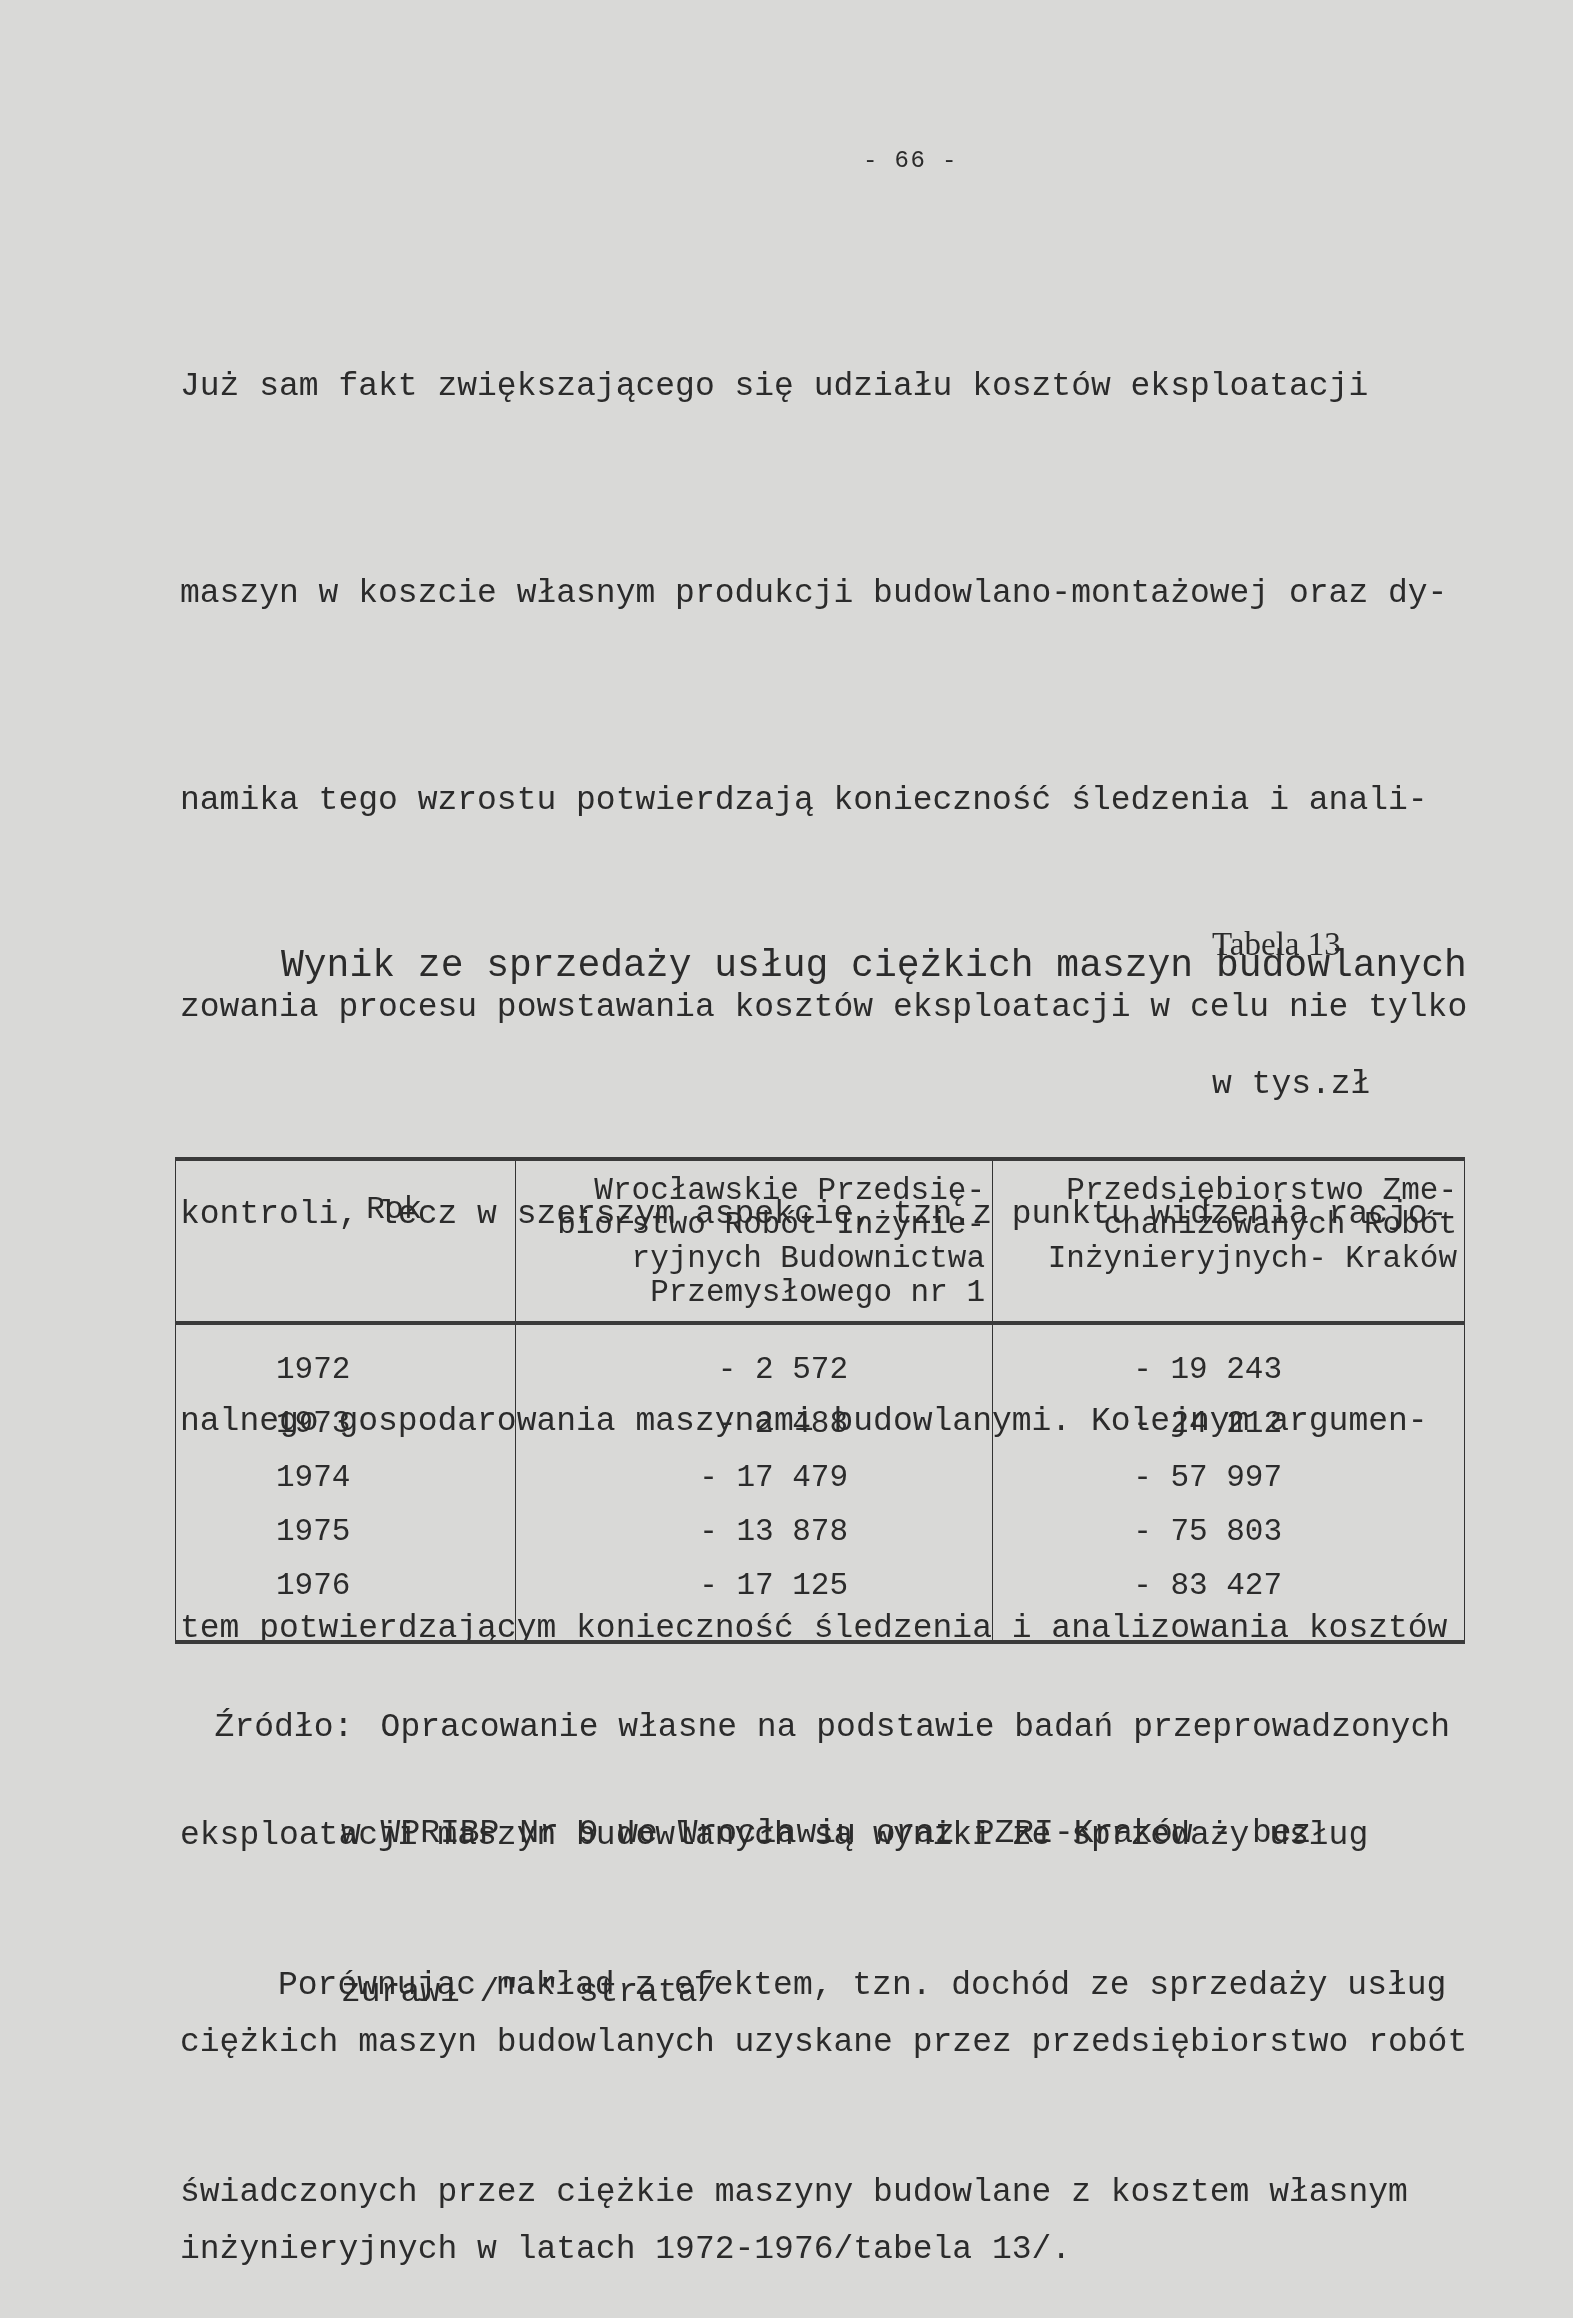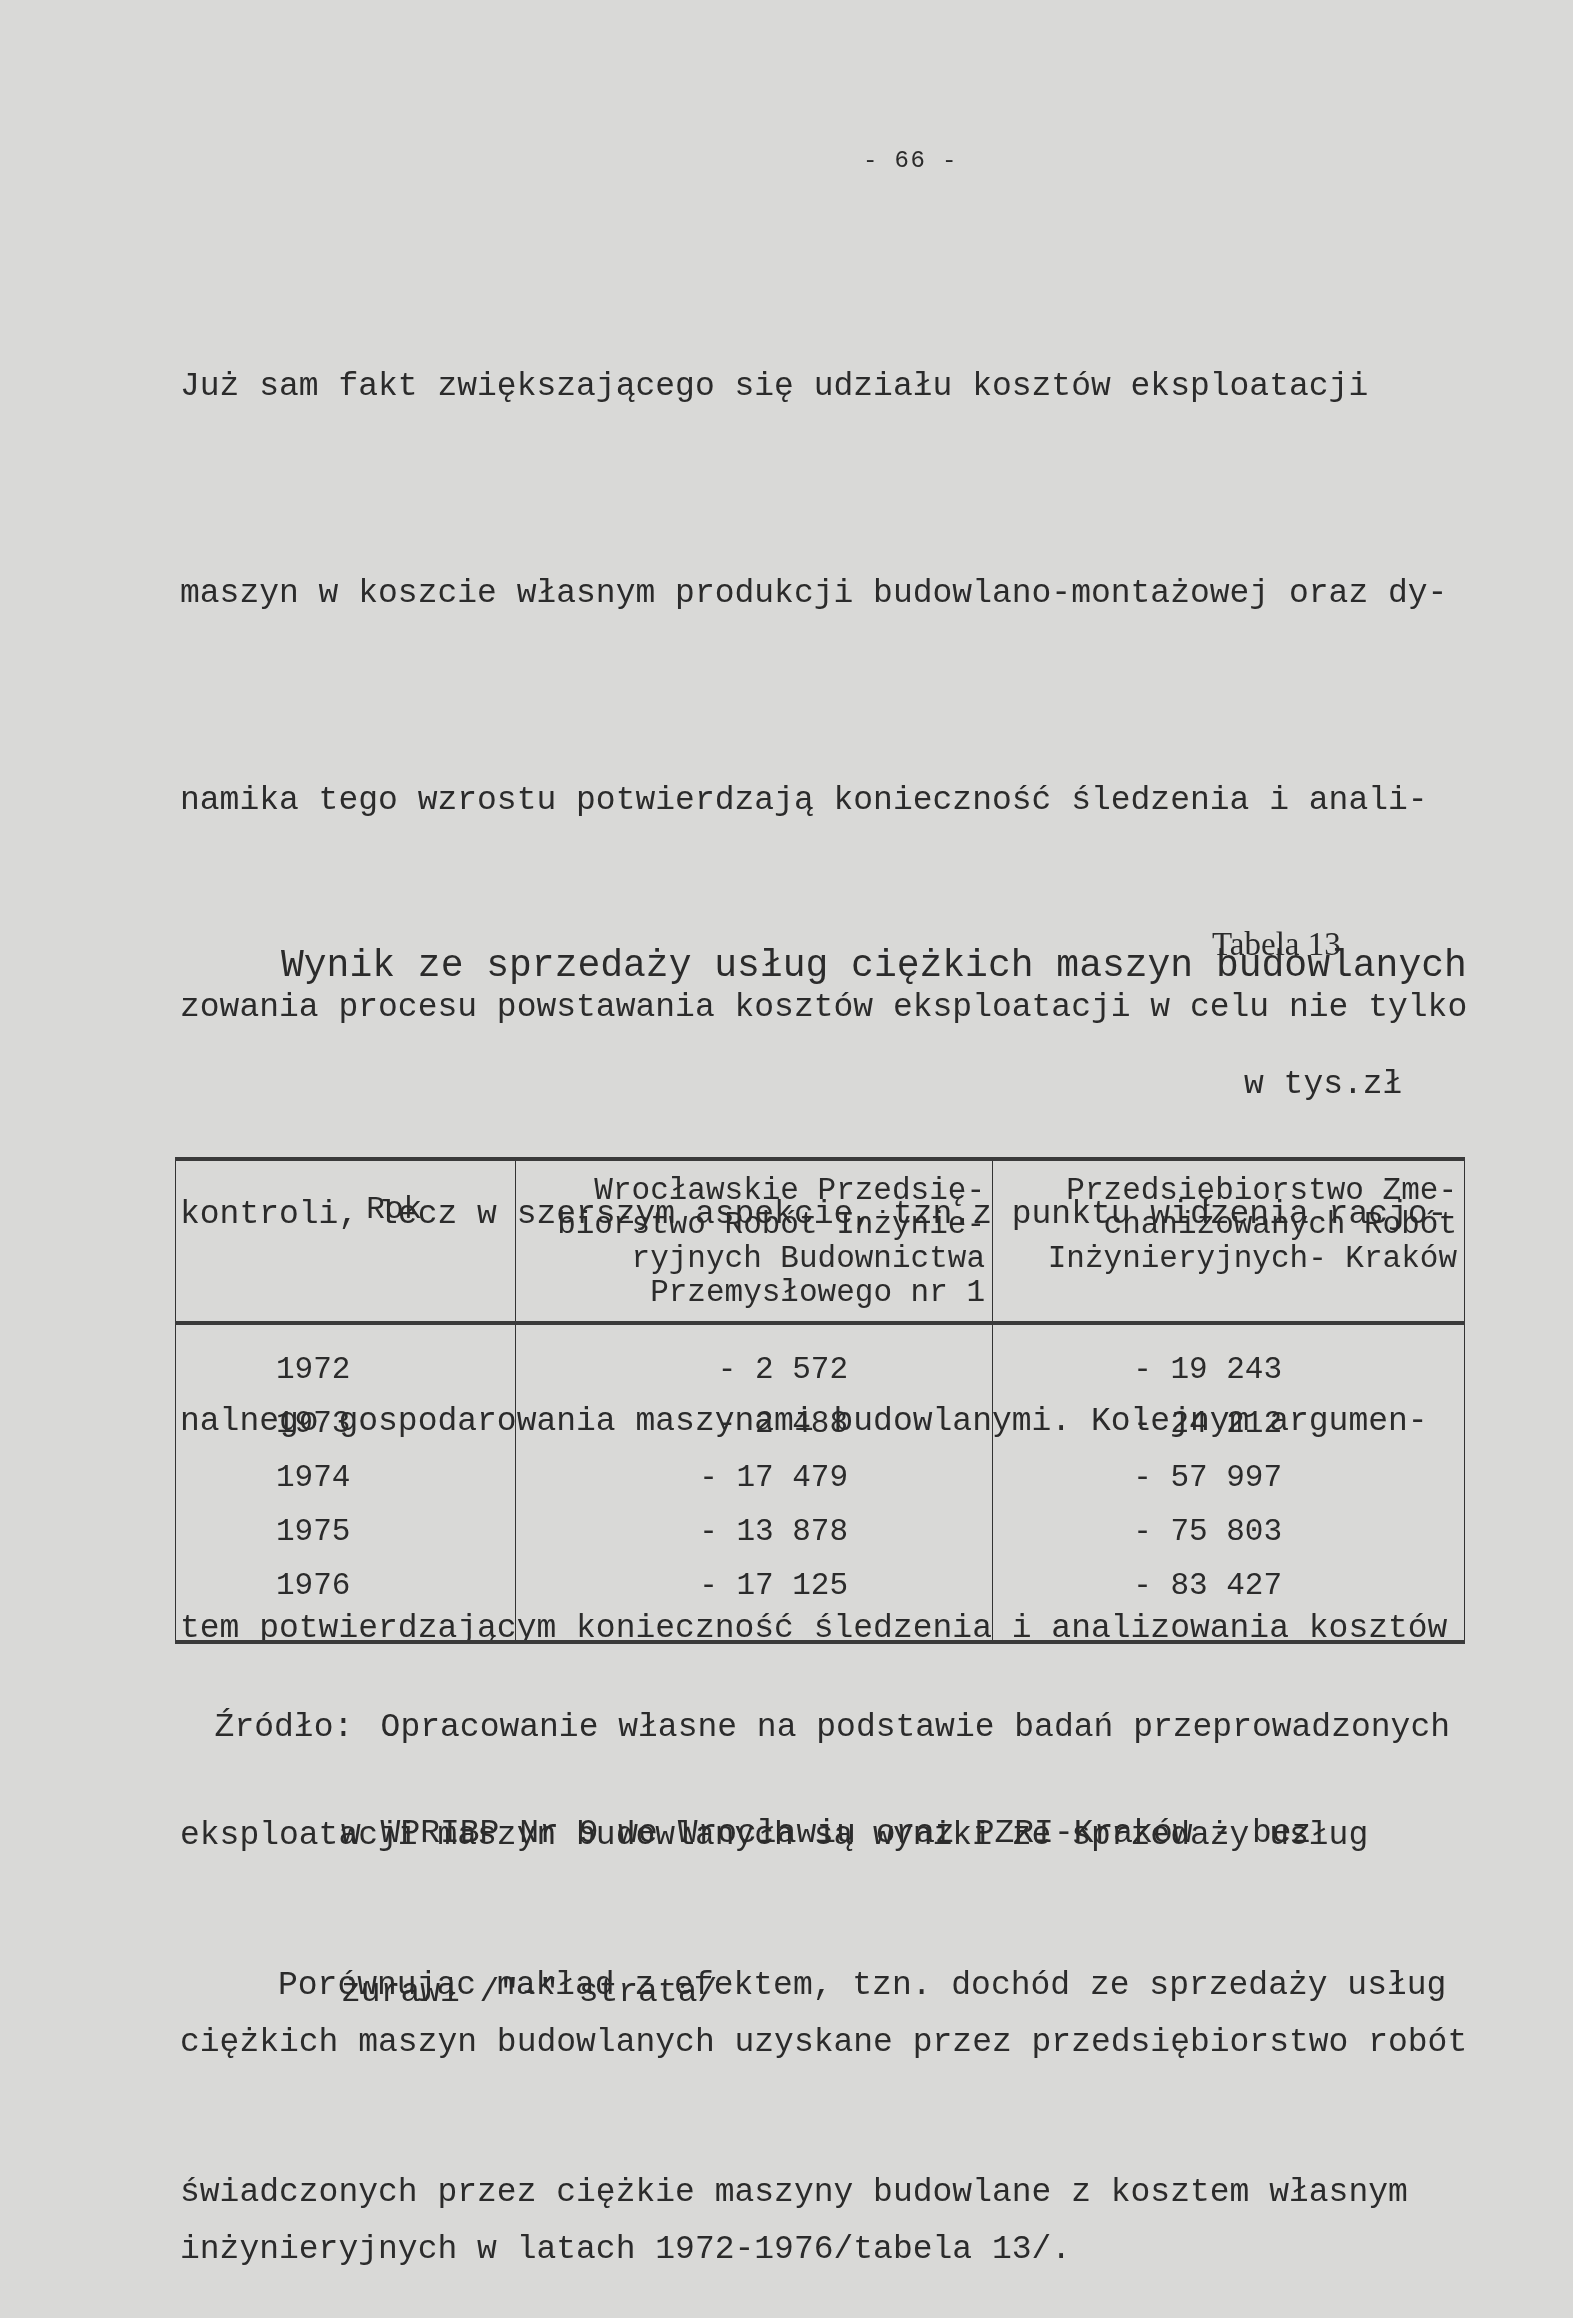--- a/index.html
+++ b/index.html
@@ -24,7 +24,7 @@
   #p1 { top: 214px; }
   .tab-label { position: absolute; top: 926px; left: 1212px; font-size: 33px; font-family: Liberation Serif, serif; }
   .tab-title { position: absolute; top: 944px; left: 281px; font-size: 38px; }
-  .tab-unit { position: absolute; top: 1066px; left: 1212px; font-size: 33px; margin-left: 32px; }
+  .tab-unit { position: absolute; top: 1066px; left: 1212px; font-size: 33px; }
   table.tbl {
     position: absolute; top: 1157px; left: 175px;
     width: 1290px;

